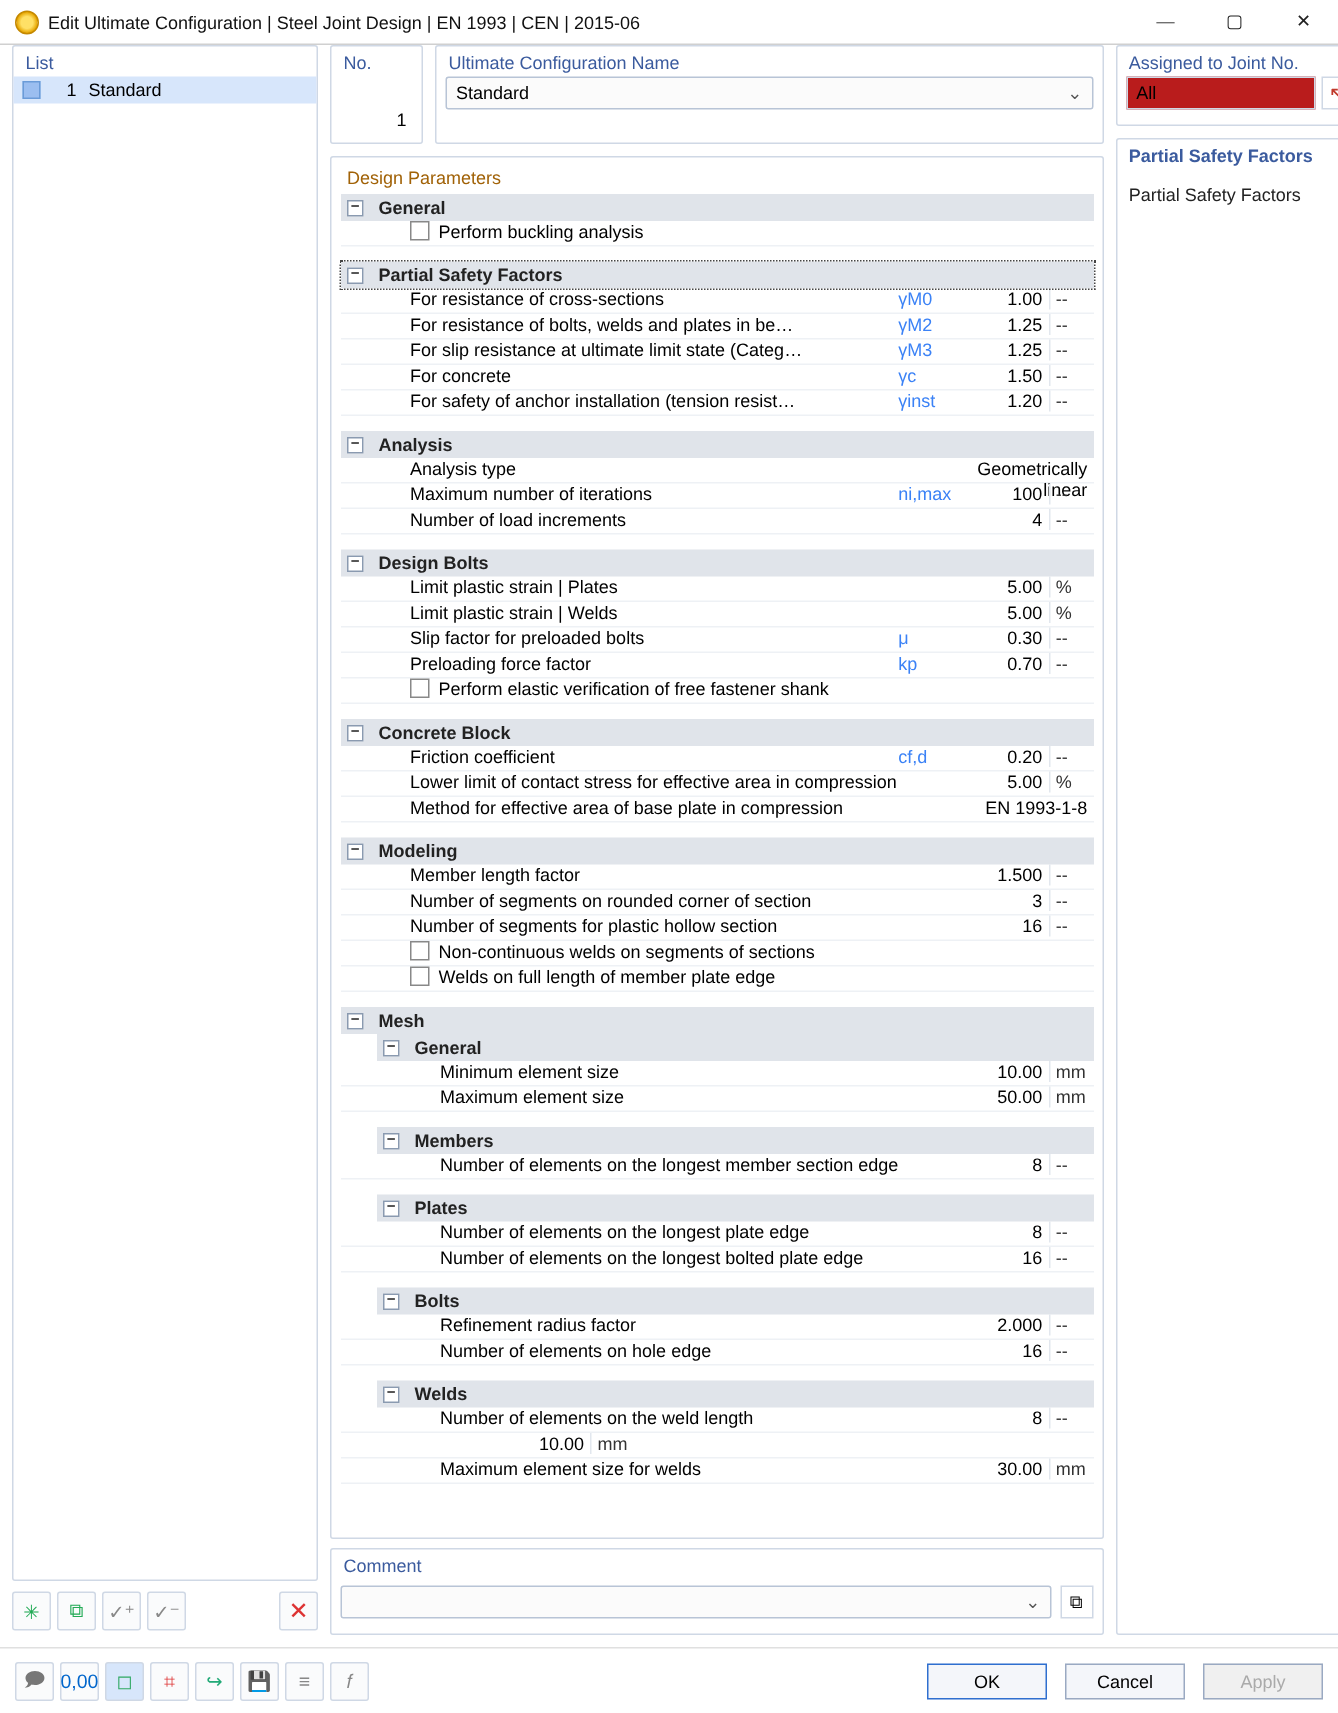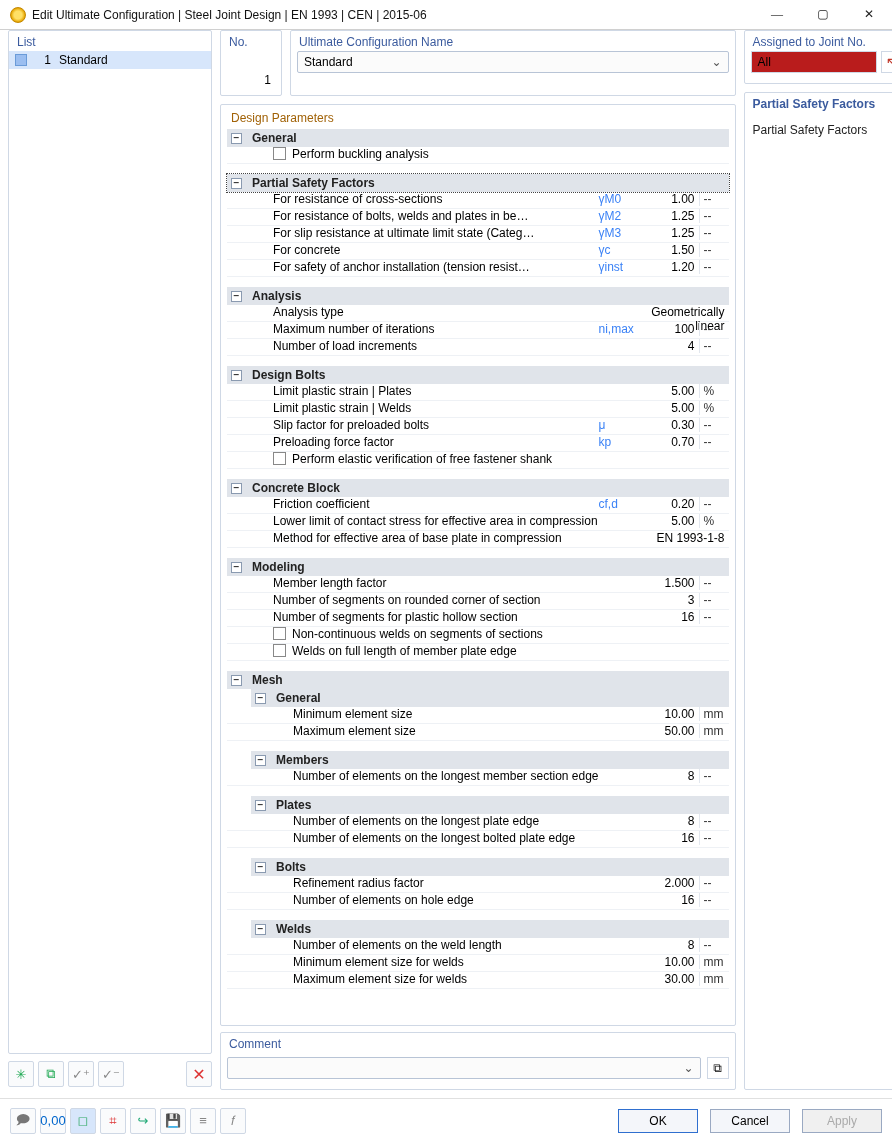--- a/index.html
+++ b/index.html
@@ -378,7 +378,6 @@
                 <span class="unit">--</span>
               </div>
               <div class="row srow">
-                <span class="lbl">Minimum element size for welds</span>
                 <span class="sym"></span>
                 <span class="val">10.00</span>
                 <span class="unit">mm</span>

